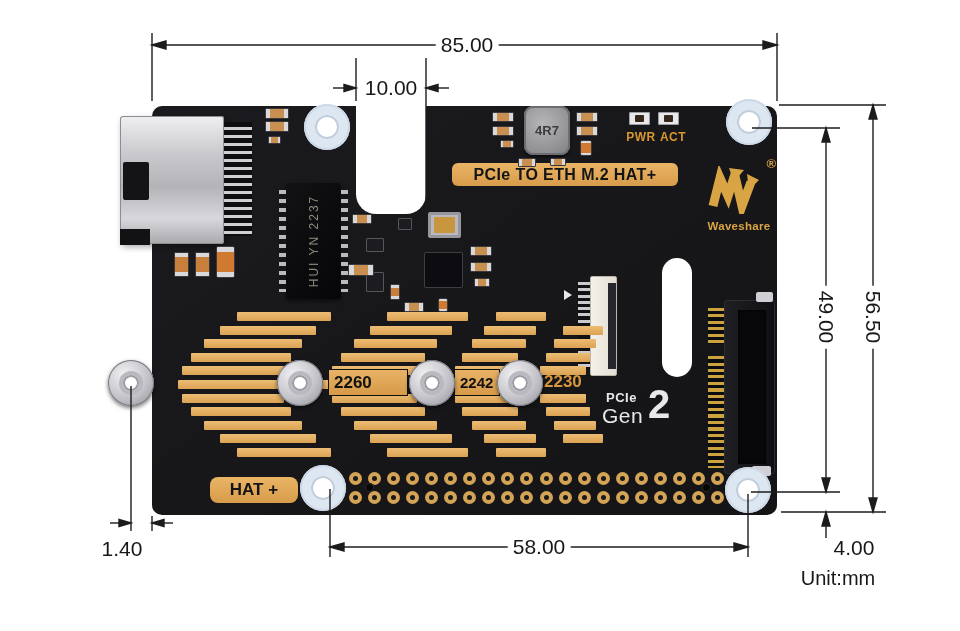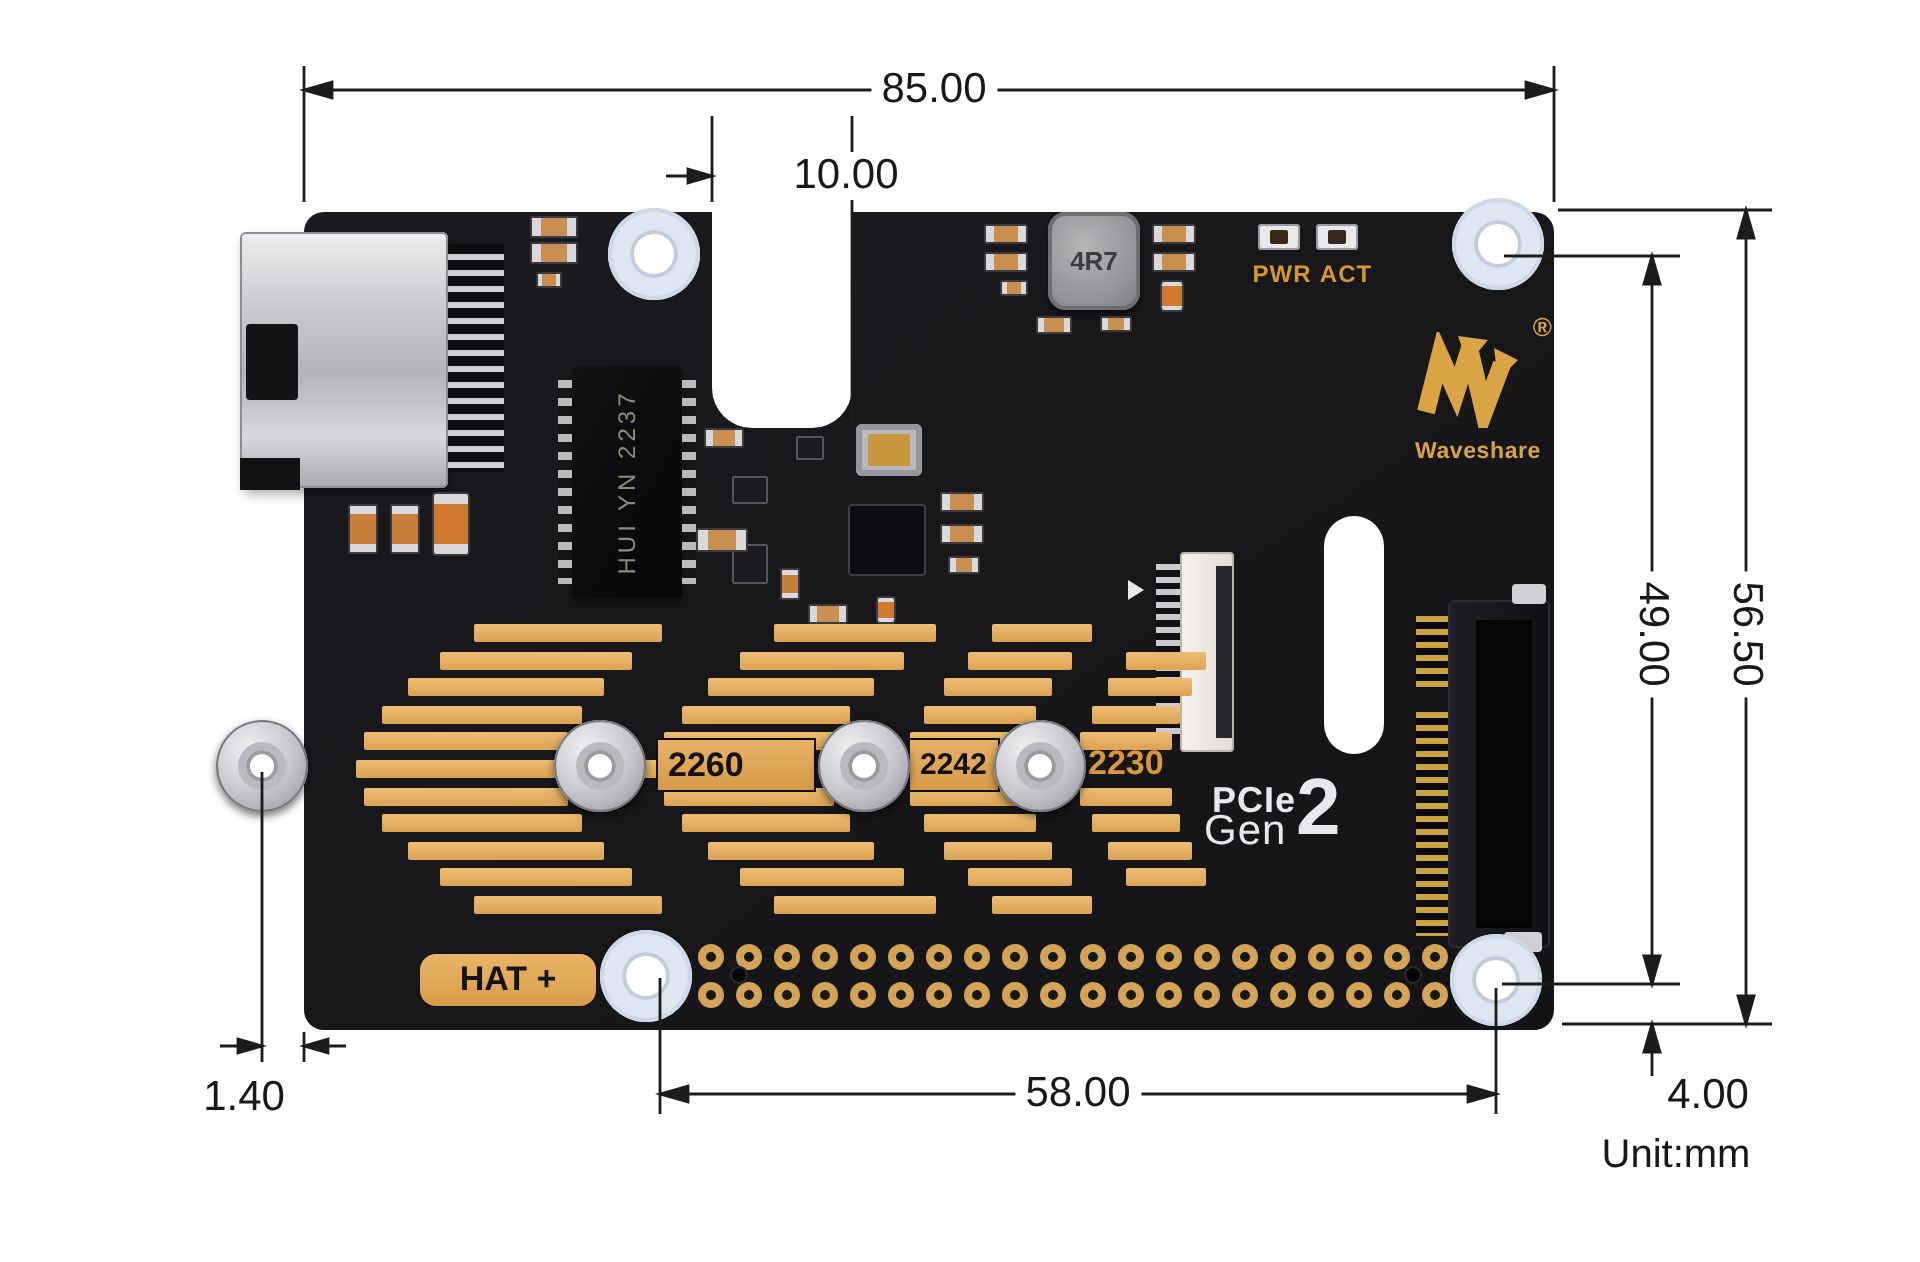--- a/index.html
+++ b/index.html
@@ -379,7 +379,7 @@
   </svg>
 
   <div class="dlab" style="left:467px;top:45px;">85.00</div>
-  <div class="dlab" style="left:391px;top:88px;margin-left:32px;">10.00</div>
+  <div class="dlab" style="left:391px;top:88px;">10.00</div>
   <div class="dlab vert" style="left:873px;top:317px;">56.50</div>
   <div class="dlab vert" style="left:826px;top:317px;">49.00</div>
   <div class="dlab" style="left:539px;top:547px;">58.00</div>

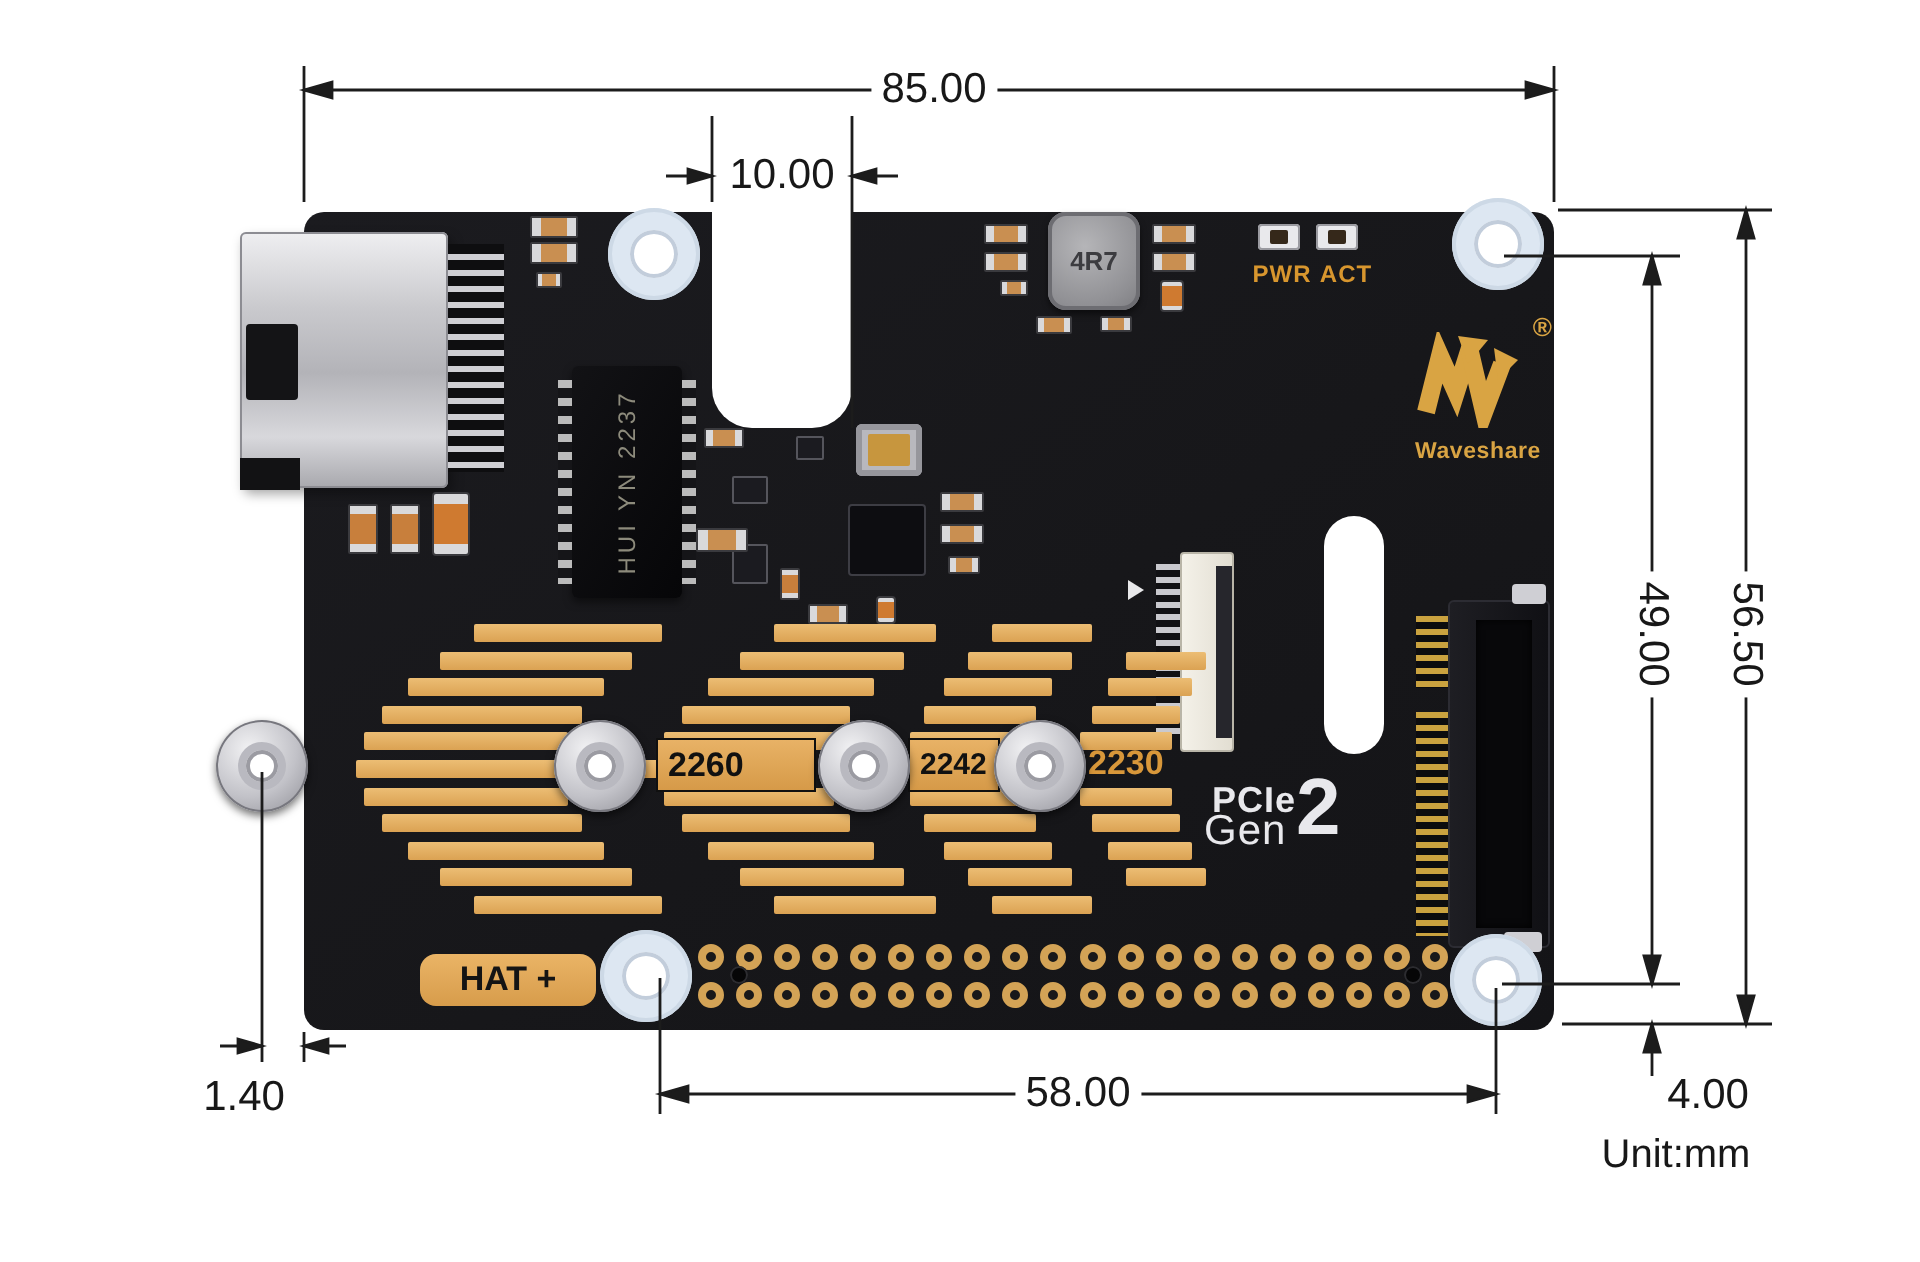--- a/index.html
+++ b/index.html
@@ -137,6 +137,7 @@
     <div class="ledlab" style="left:470px;top:24px;width:38px;text-align:center;">PWR</div>
     <div class="ledlab" style="left:502px;top:24px;width:38px;text-align:center;">ACT</div>
 
+    <div class="plate title">PCIe TO ETH M.2 HAT+</div>
 
     <div class="wslogo">
       <svg width="60" height="48" viewBox="0 0 60 48" style="position:absolute;left:6px;top:8px;">

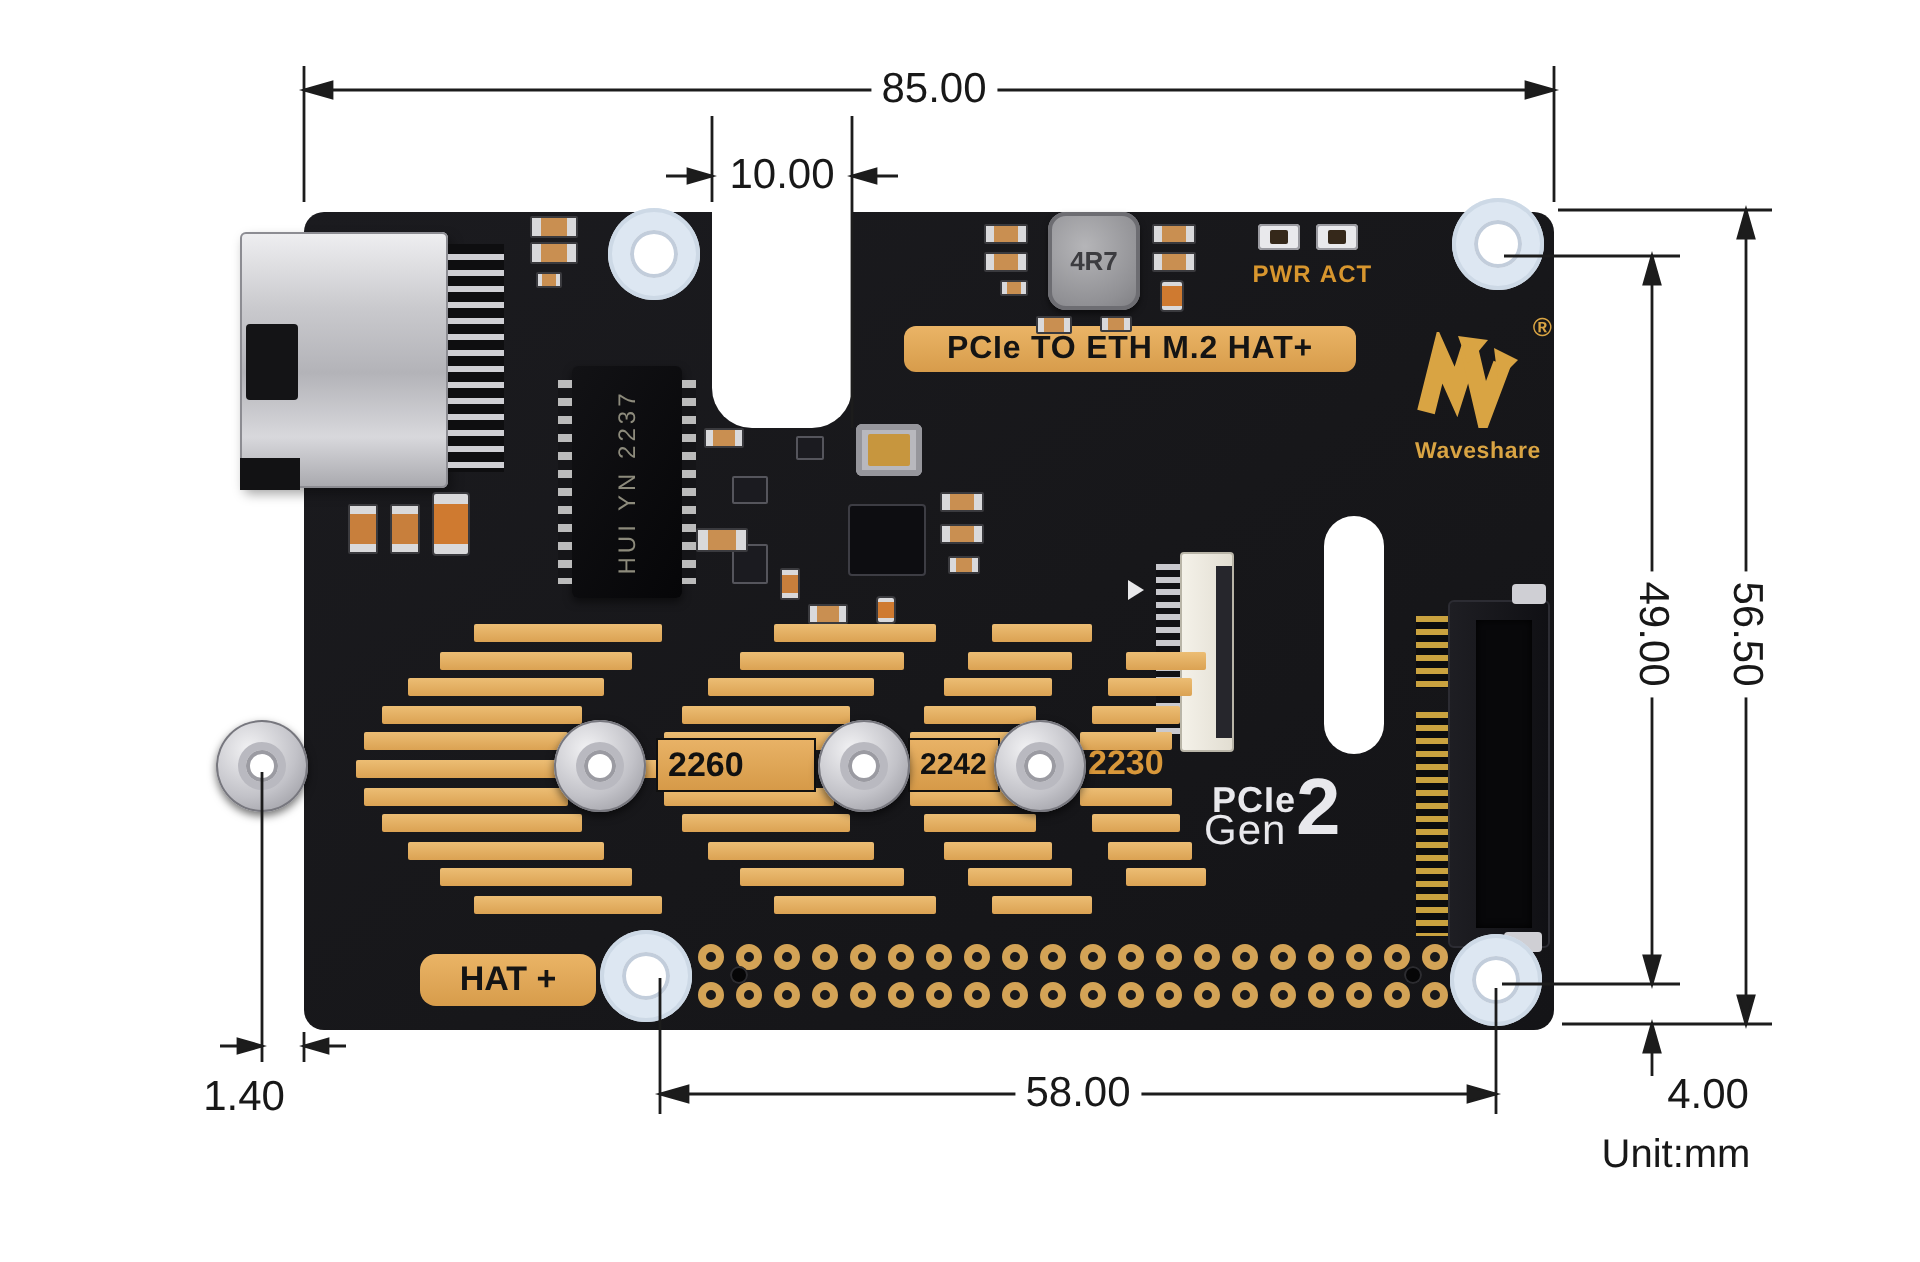--- a/index.html
+++ b/index.html
@@ -53,7 +53,7 @@
                 font-size:11.5px;font-weight:bold;letter-spacing:.3px;}
   
   .pcie{left:444px;top:282px;width:96px;height:54px;color:#e8e8ec;}
-  .pcie .s1{left:10px;top:2px;font-size:18px;font-weight:bold;letter-spacing:.5px;}
+  .pcie .s1{left:10px;top:2px;font-size:13px;font-weight:bold;letter-spacing:.5px;}
   .pcie .s2{left:6px;top:16px;font-size:21px;letter-spacing:.5px;}
   .pcie .s3{left:52px;top:-6px;font-size:40px;font-weight:bold;}
   

